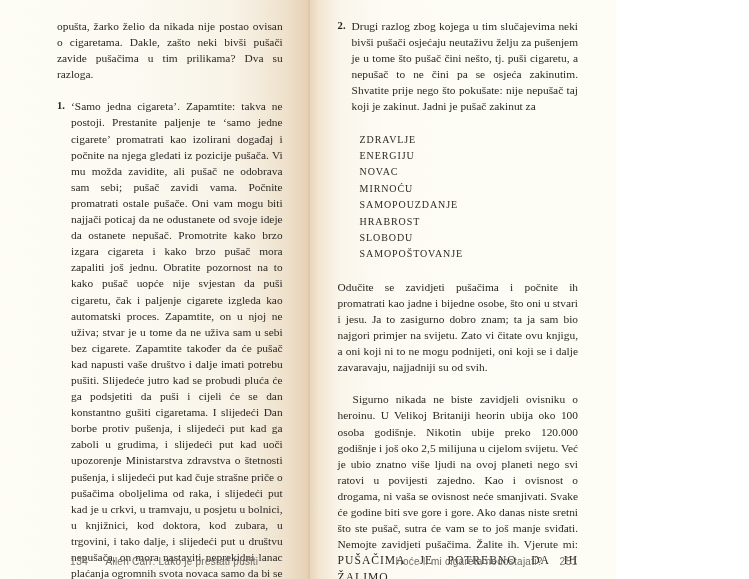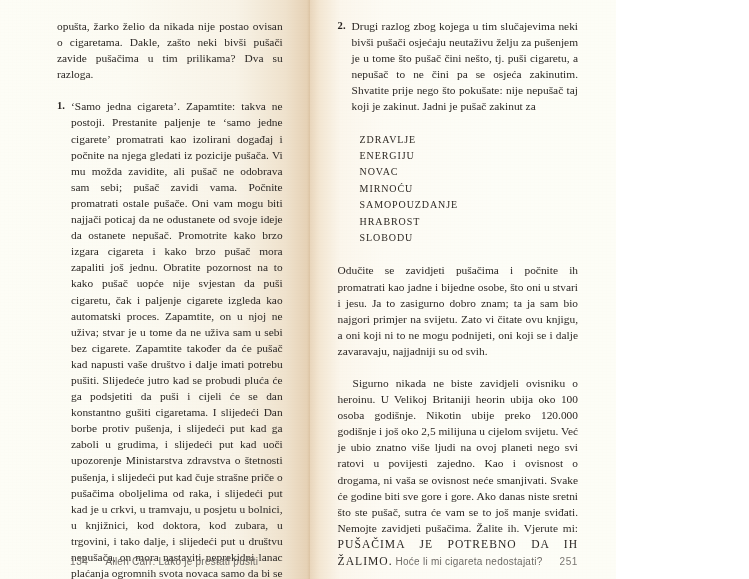--- a/index.html
+++ b/index.html
@@ -205,6 +205,7 @@
       <li>SAMOPOUZDANJE</li>
       <li>HRABROST</li>
       <li>SLOBODU</li>
+      <li>SAMOPOŠTOVANJE</li>
     </ul>
 
     <div class="block-gap"></div>

